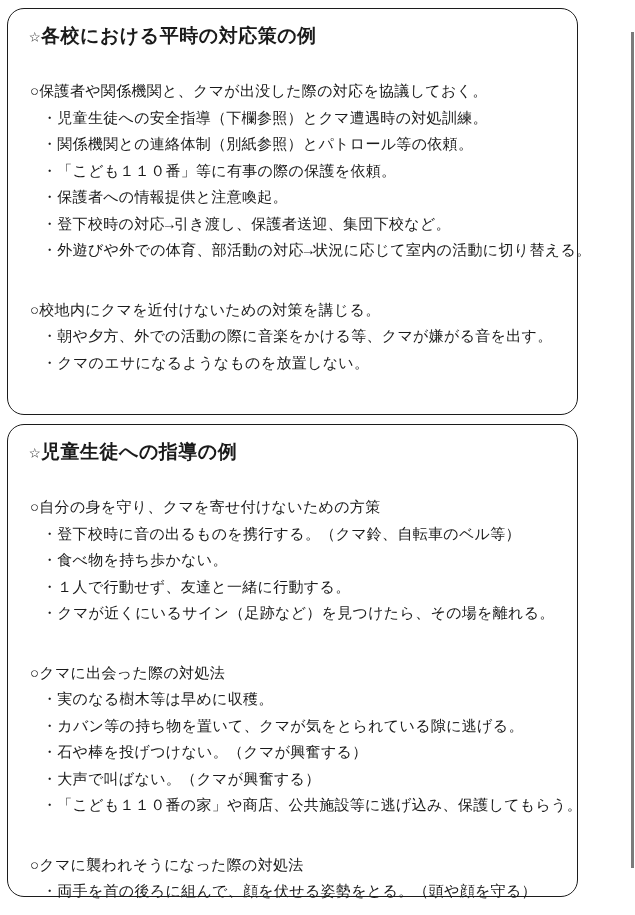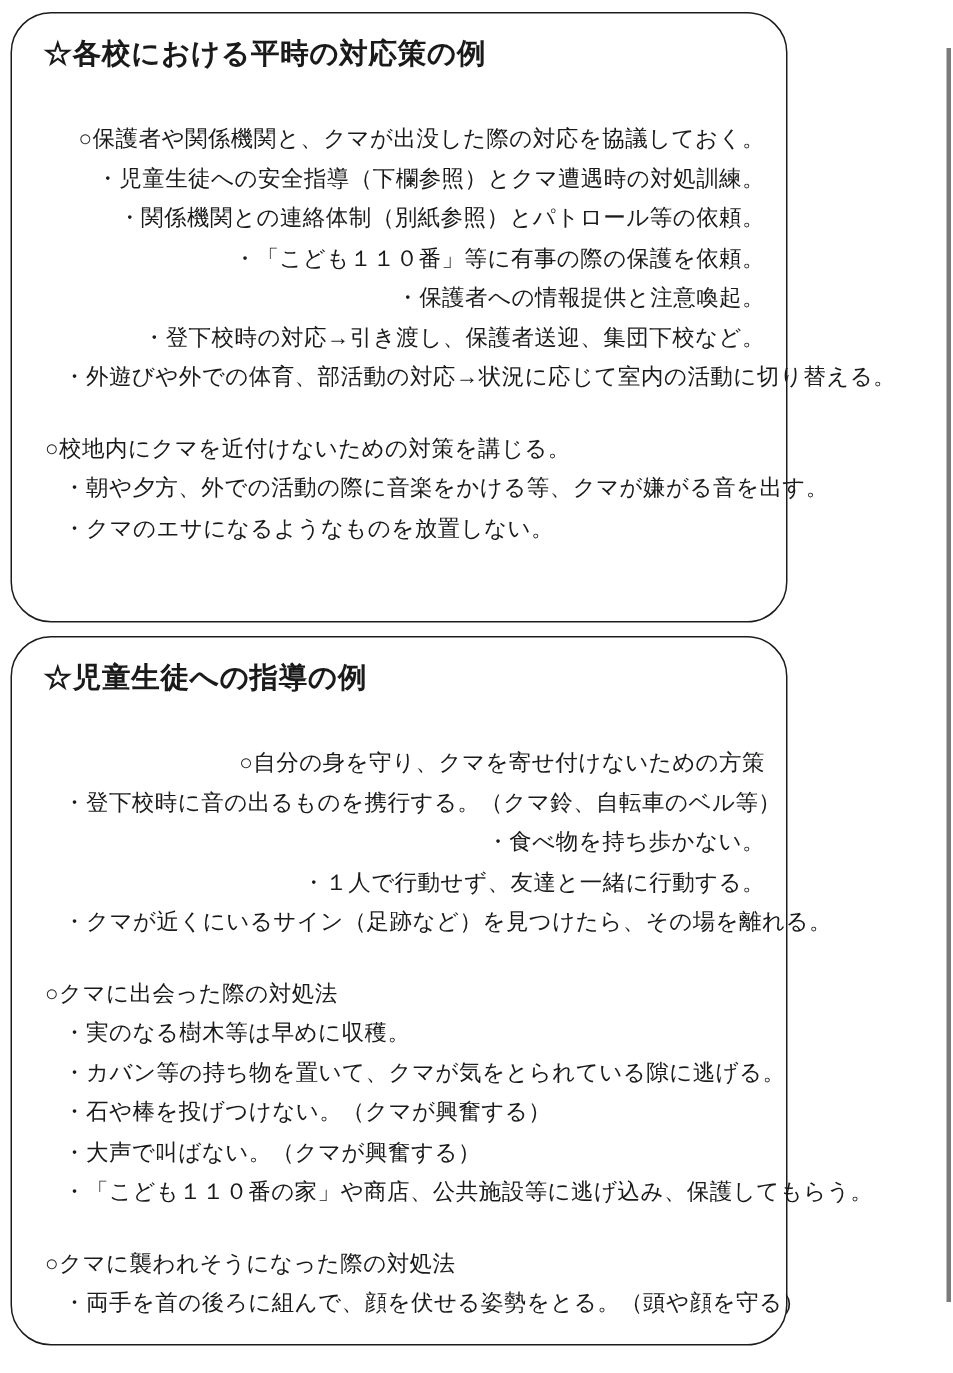--- a/index.html
+++ b/index.html
@@ -20,10 +20,11 @@
   .rounded-box {
     position: absolute;
     left: 7px;
-    width: 518px;
+    width: 571px;
     background: #ffffff;
     border: 1.6px solid #1c1c1c;
-    border-radius: 27px;
+    border-radius: 17px;
+    font-family: Liberation Mono, monospace;
   }
   #box-daily   { top: 8px;   height: 407px; }
   #box-student { top: 424px; height: 473px; }

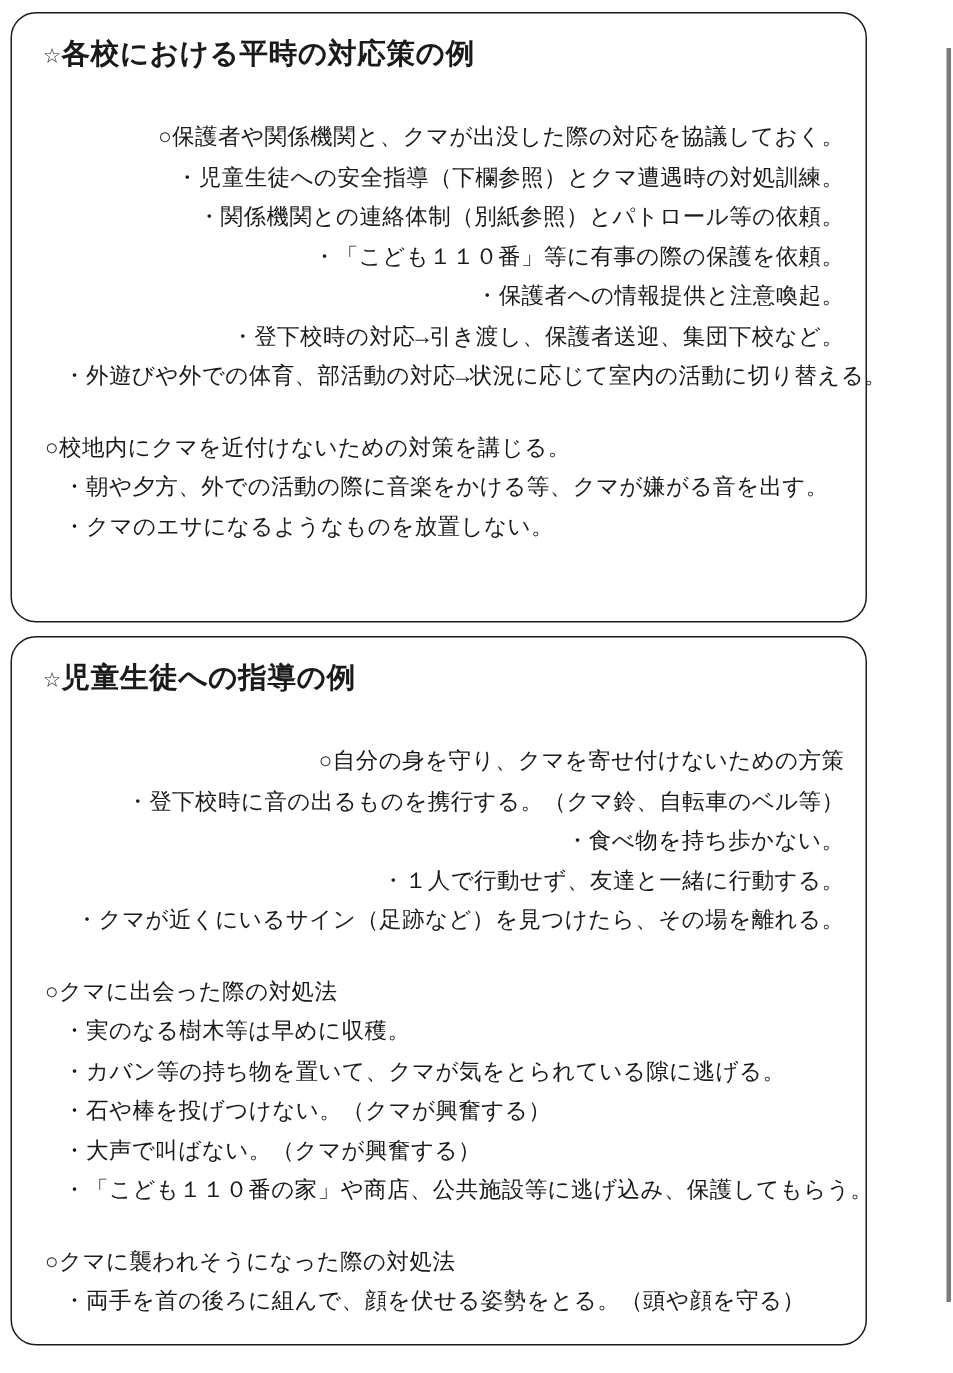--- a/index.html
+++ b/index.html
@@ -36,7 +36,7 @@
     line-height: 24px;
   }
   .section { margin-left: 22px; margin-right: 14px; }
-  .section.first  { margin-top: 31px; text-align: right; }
+  .section.first  { margin-top: 31px; }
   .section.follow { margin-top: 21px; }
   .section-heading {
     font-size: 15px;

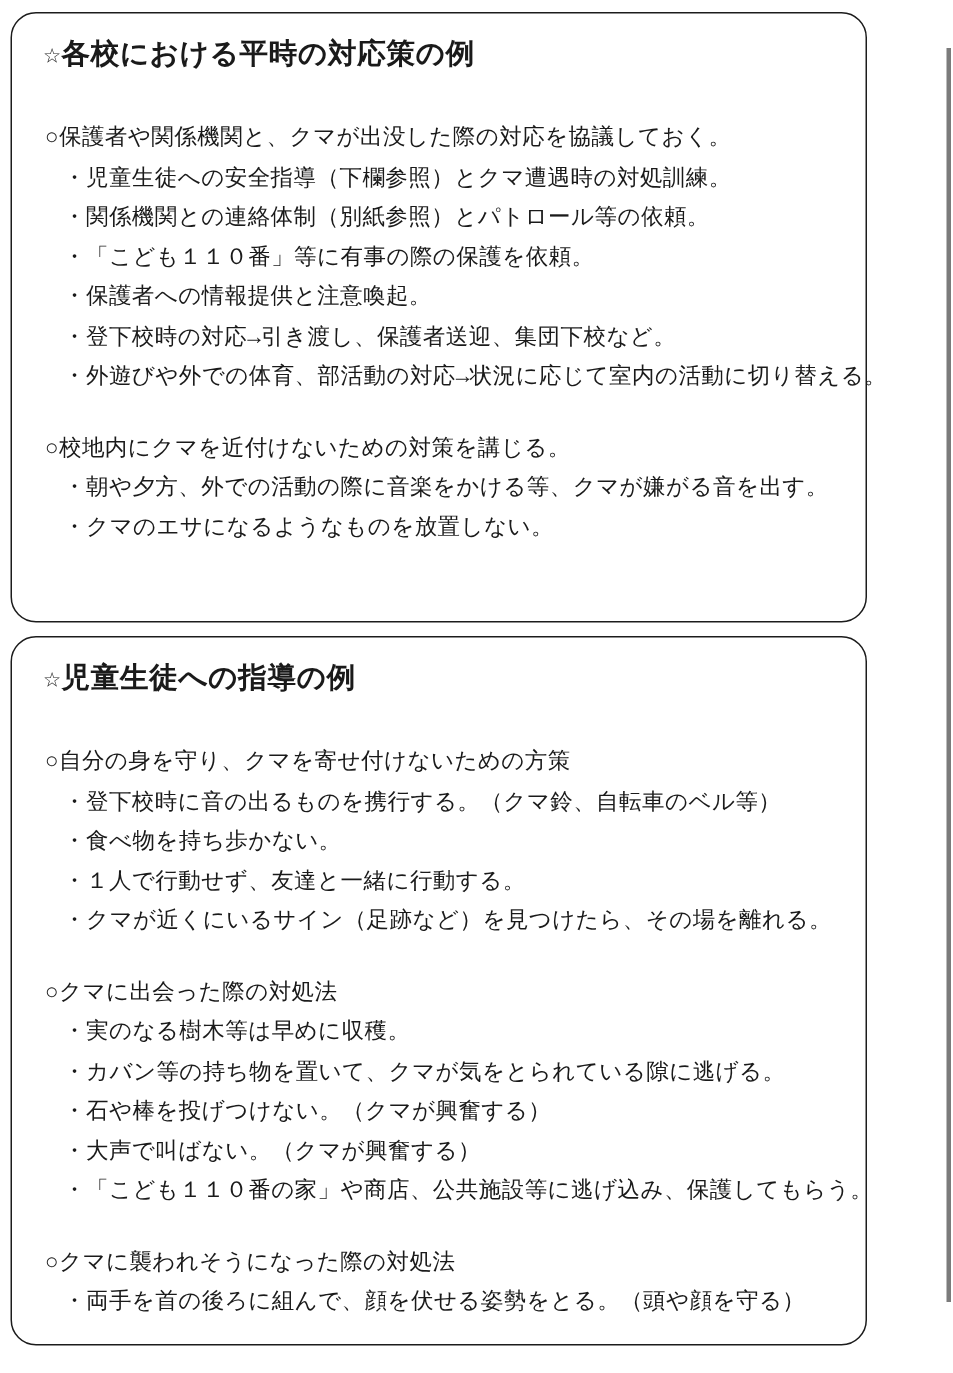--- a/index.html
+++ b/index.html
@@ -37,7 +37,7 @@
   }
   .section { margin-left: 22px; margin-right: 14px; }
   .section.first  { margin-top: 31px; }
-  .section.follow { margin-top: 21px; }
+  .section.follow { margin-top: 33px; }
   .section-heading {
     font-size: 15px;
     line-height: 26.5px;

